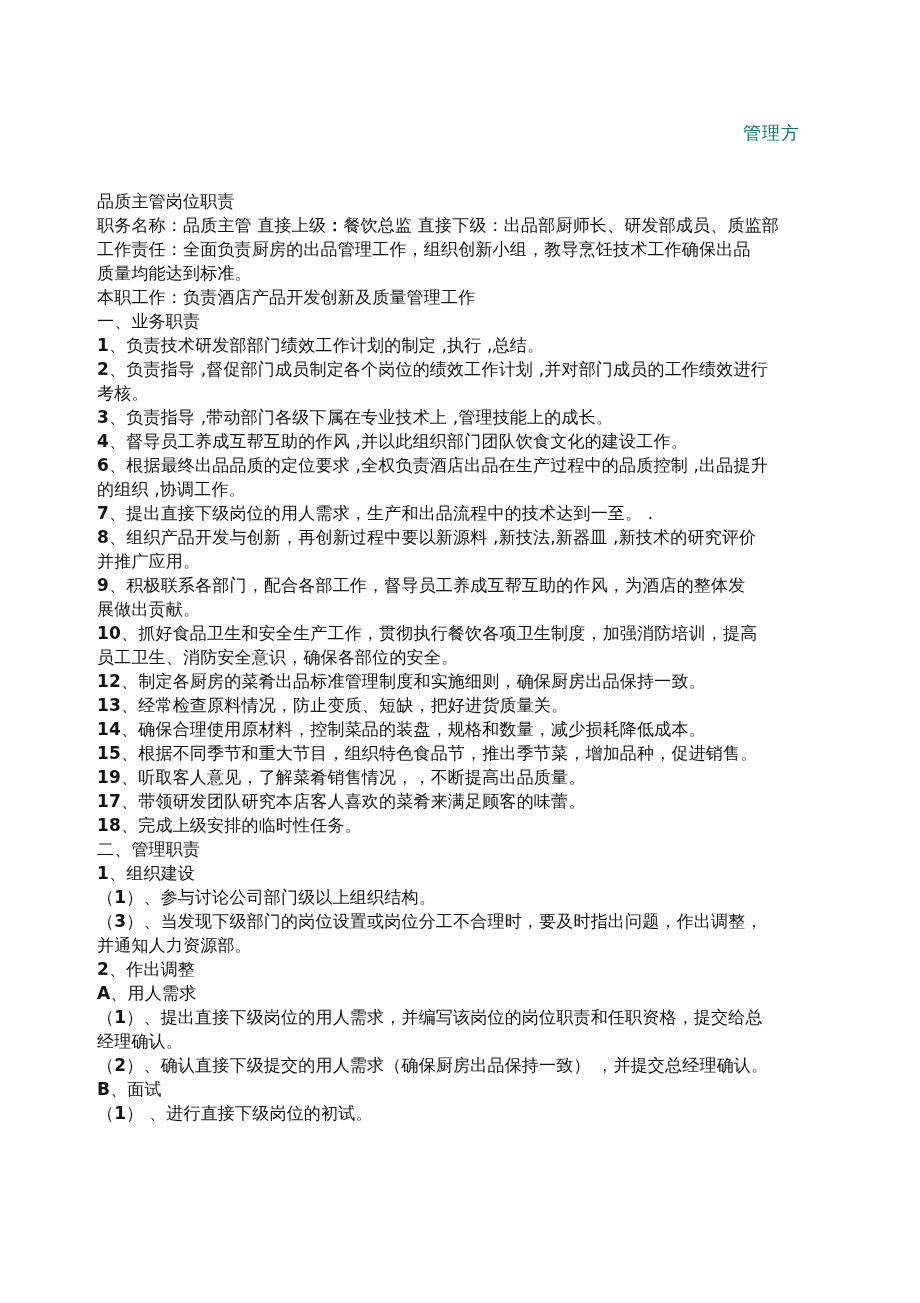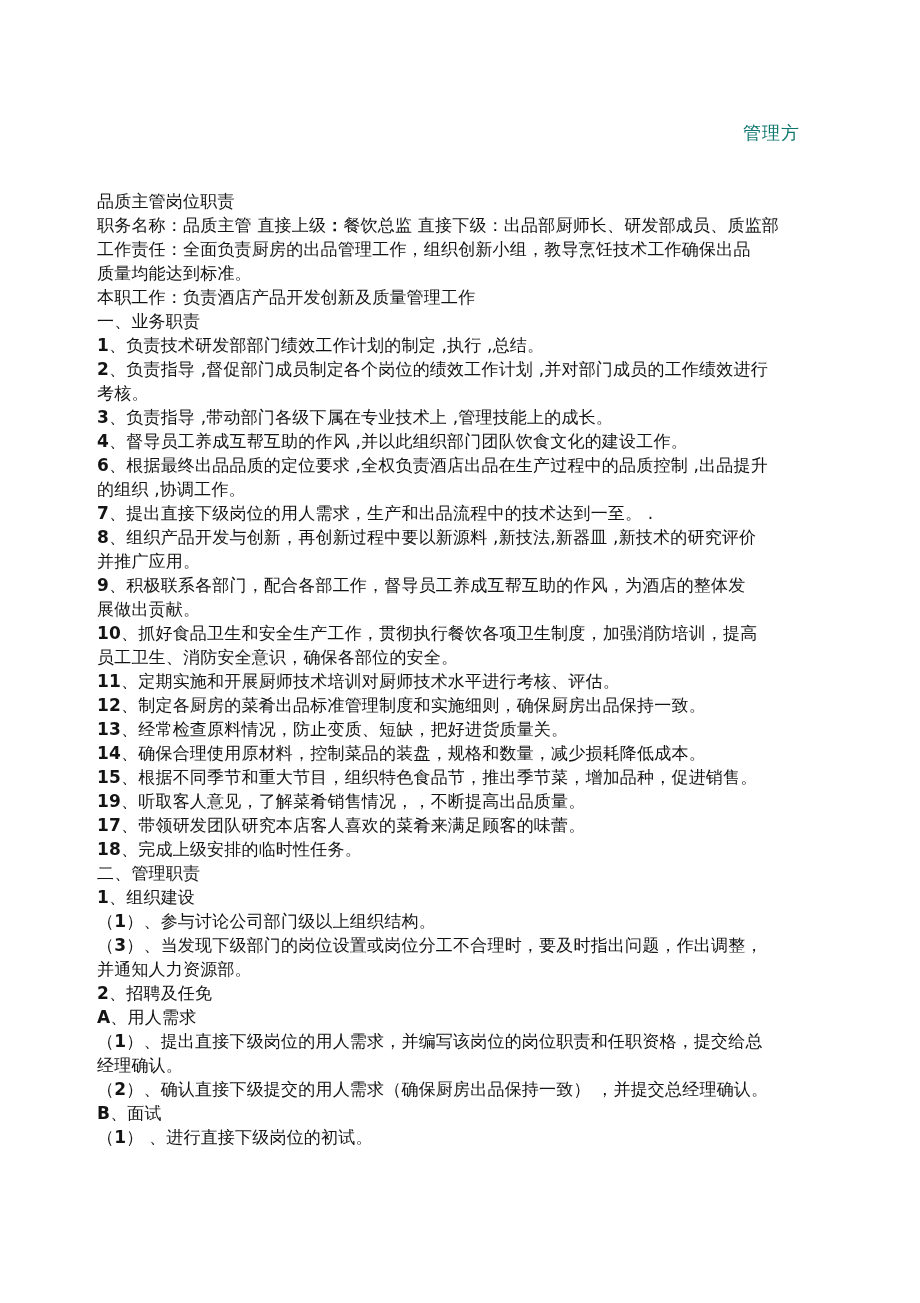--- a/index.html
+++ b/index.html
@@ -67,7 +67,6 @@
 展做出贡献。</span></p>
       <p class="line"><b>10</b><span>、抓好食品卫生和安全生产工作，贯彻执行餐饮各项卫生制度，加强消防培训，提高
 员工卫生、消防安全意识，确保各部位的安全。</span></p>
-      <p class="line"><b>11</b><span>、定期实施和开展厨师技术培训对厨师技术水平进行考核、评估。</span></p>
       <p class="line"><b>12</b><span>、制定各厨房的菜肴出品标准管理制度和实施细则，确保厨房出品保持一致。</span></p>
       <p class="line"><b>13</b><span>、经常检查原料情况，防止变质、短缺，把好进货质量关。</span></p>
       <p class="line"><b>14</b><span>、确保合理使用原材料，控制菜品的装盘，规格和数量，减少损耗降低成本。</span></p>

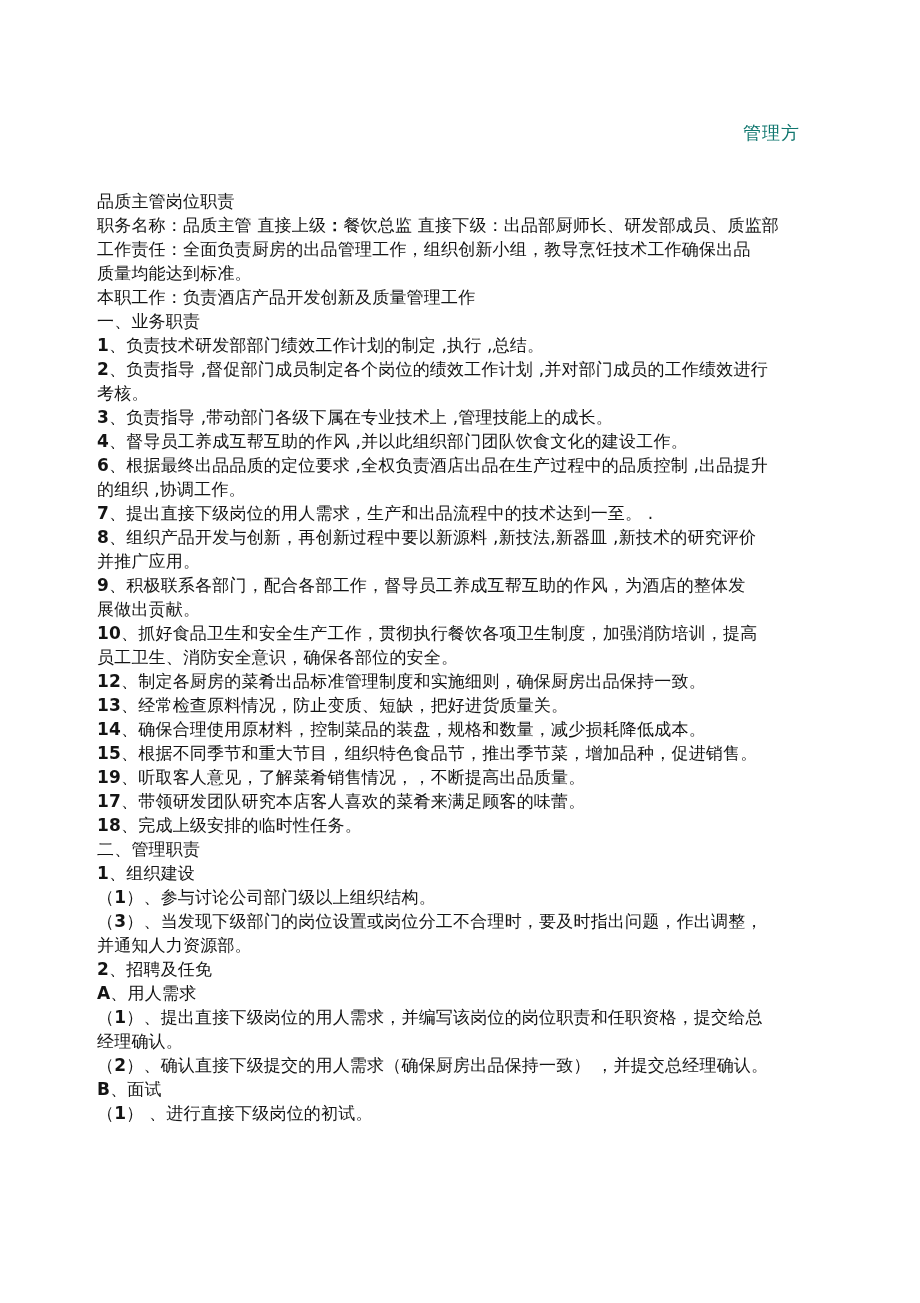--- a/index.html
+++ b/index.html
@@ -79,7 +79,7 @@
       <p class="line"><span>（</span><b>1</b><span>）、参与讨论公司部门级以上组织结构。</span></p>
       <p class="line"><span>（</span><b>3</b><span>）、当发现下级部门的岗位设置或岗位分工不合理时，要及时指出问题，作出调整，
 并通知人力资源部。</span></p>
-      <p class="line"><b>2</b><span>、招聘及任免</span></p>
+      <p class="line"><b>2</b><span>、作出调整</span></p>
       <p class="line"><b>A</b><span>、用人需求</span></p>
       <p class="line"><span>（</span><b>1</b><span>）、提出直接下级岗位的用人需求，并编写该岗位的岗位职责和任职资格，提交给总
 经理确认。</span></p>

